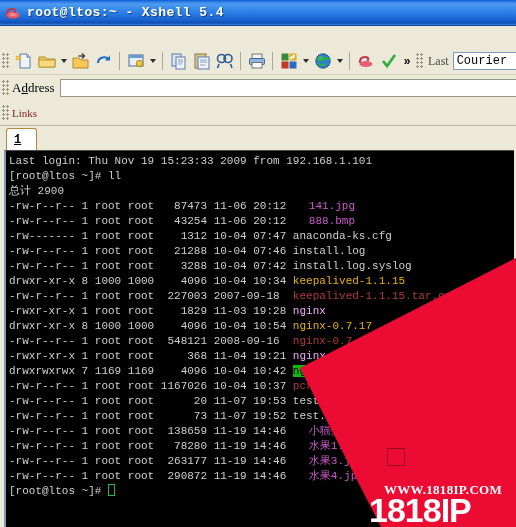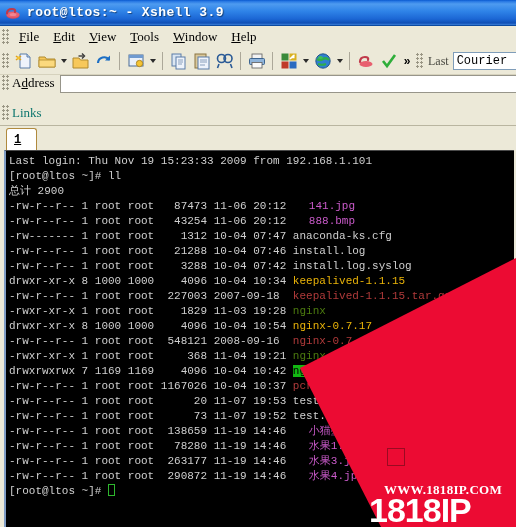--- a/index.html
+++ b/index.html
@@ -299,7 +299,7 @@
         <ellipse cx="9" cy="10.4" rx="3.4" ry="1.5" fill="#f5a0aa" opacity="0.6"></ellipse>
       </svg>
     </span>
-    <span class="win-title">root@ltos:~ - Xshell 3.9</span>
+    <span class="win-title">root@ltos:~ - Xshell 5.4</span>
   </div>
 
   <div class="menubar">

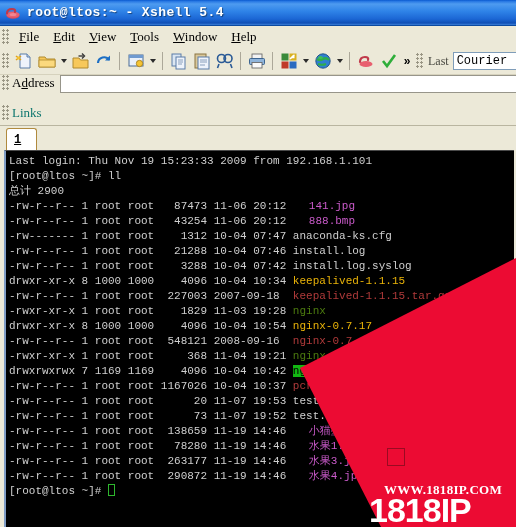--- a/index.html
+++ b/index.html
@@ -302,15 +302,6 @@
     <span class="win-title">root@ltos:~ - Xshell 5.4</span>
   </div>
 
-  <div class="menubar">
-    <span class="grip"></span>
-    <span class="menu-item"><u>F</u><span>ile</span></span>
-    <span class="menu-item"><u>E</u><span>dit</span></span>
-    <span class="menu-item"><u>V</u><span>iew</span></span>
-    <span class="menu-item"><u>T</u><span>ools</span></span>
-    <span class="menu-item"><u>W</u><span>indow</span></span>
-    <span class="menu-item"><u>H</u><span>elp</span></span>
-  </div>
 
   <div class="toolbar">
     <span class="grip"></span>

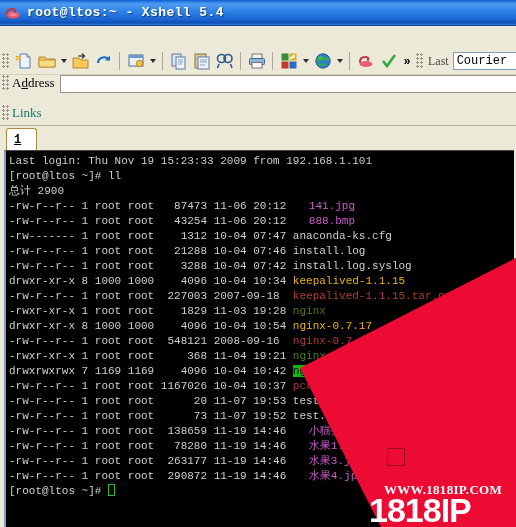--- a/index.html
+++ b/index.html
@@ -138,7 +138,7 @@
     position: absolute; left: 0; top: 75px;
     width: 516px; height: 26px;
     background: #ece9d8;
-    display: flex; 
+    display: flex; align-items: center;
     box-sizing: border-box;
   }
   .addr-label {

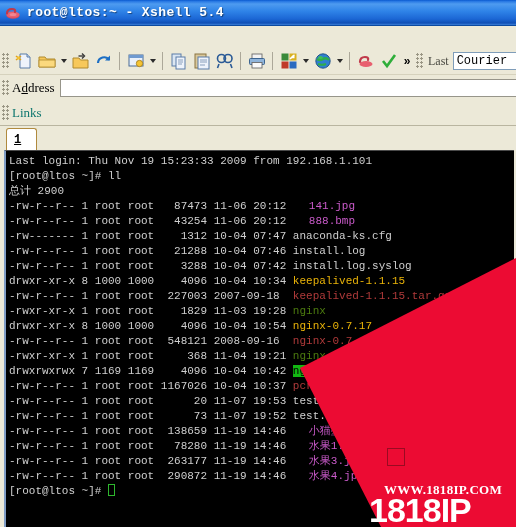--- a/index.html
+++ b/index.html
@@ -172,7 +172,7 @@
   }
   .links-label {
     font-family: "Liberation Serif", serif;
-    font-size: 13px; color: #0f766e;
+    font-size: 11px; color: #7f1d1d;
     white-space: nowrap;
   }
 

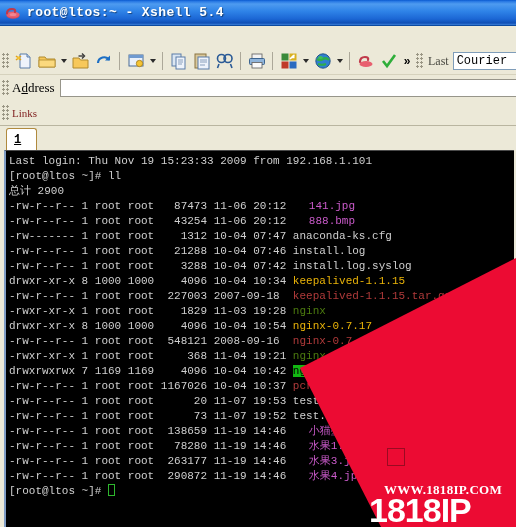--- a/index.html
+++ b/index.html
@@ -229,7 +229,7 @@
   .c-magenta { color: #cb5bcb; margin-left: 16px; }
   .c-blue { color: #eab308; }
   .c-red { color: #b03a3a; }
-  .c-green { color: #4d7c0f; }
+  .c-green { color: #f0abfc; }
   .c-hl {
     background: #12b712;
     color: #000000;

